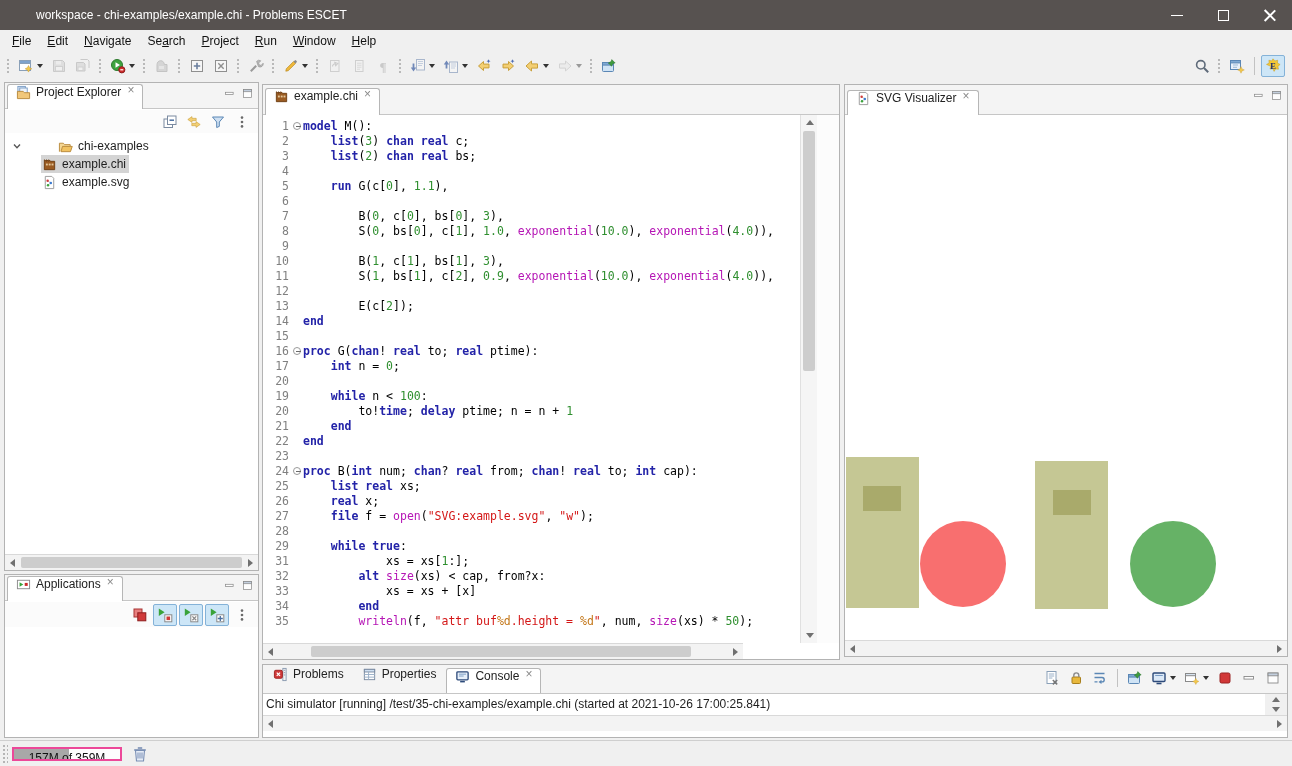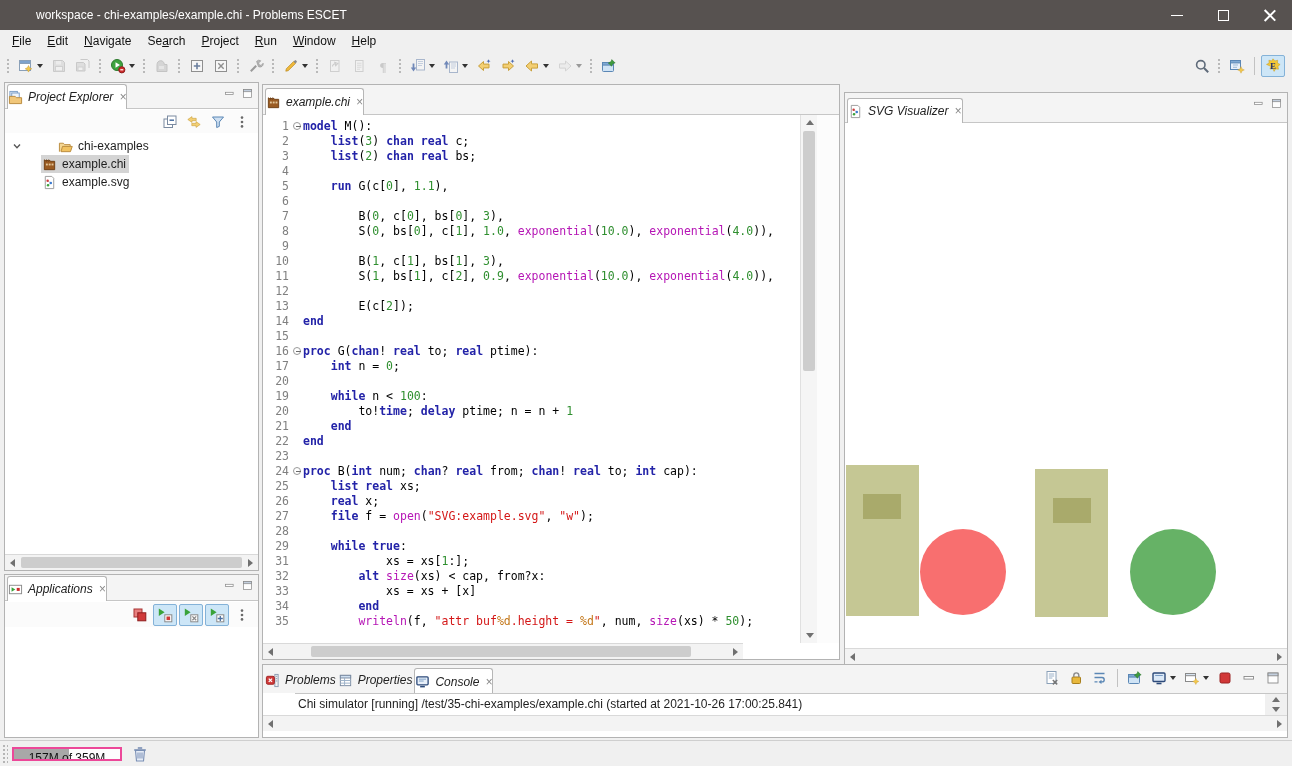--- a/index.html
+++ b/index.html
@@ -38,7 +38,7 @@
   
   .panel { position:absolute; background:#fff; border:1px solid #b3b3b3; }
   .phdr { position:absolute; left:0; top:0; right:0; height:26px; background:#f4f4f4; border-bottom:1px solid #c6c6c6; display:flex; align-items:flex-end; }
-  .tab { display:inline-flex; align-items:center; height:25px; padding:0 0; margin-left:2px; background:#fff; border:1px solid #b6b6b6; border-bottom:none; border-radius:3px 3px 0 0; position:relative; top:1px;font-style:italic; }
+  .tab { display:inline-flex; align-items:flex-start; height:25px; padding:0 8px; margin-left:2px; background:#fff; border:1px solid #b6b6b6; border-bottom:none; border-radius:3px 3px 0 0; position:relative; top:1px; }
   .tab.inactive { background:transparent; border:none; top:0; }
   .tab .icon { width:15px; height:15px; margin-right:5px; }
   .tab .tlabel { color:#222; white-space:nowrap; }

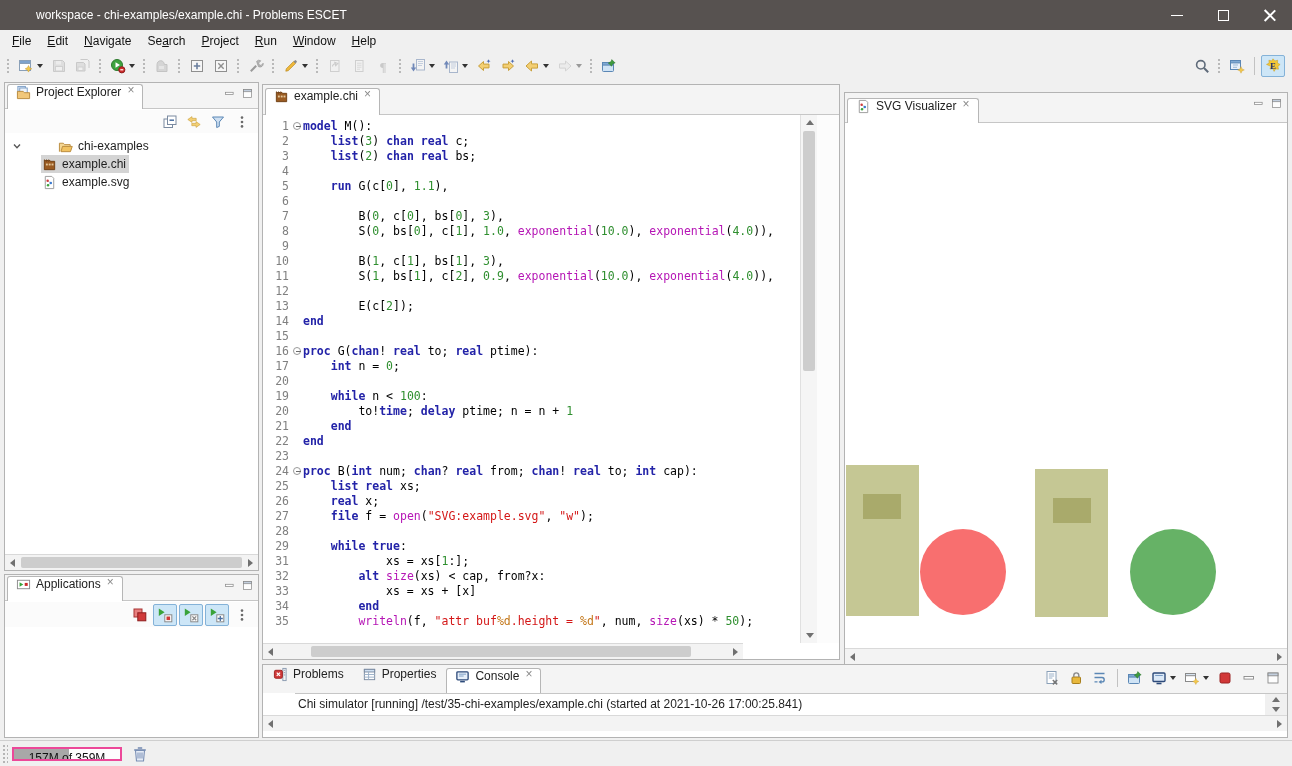--- a/index.html
+++ b/index.html
@@ -96,7 +96,7 @@
   #editor .hscroll { right:96px; }
 
   
-  #svgv { left:844px; top:92px; width:444px; height:573px; }
+  #svgv { left:844px; top:84px; width:444px; height:573px; }
   #svgv .phdr { height:30px; }
   #svg-canvas { position:absolute; left:0; top:30px; right:0; bottom:16px; background:#fff; overflow:hidden; }
   .shape { position:absolute; }

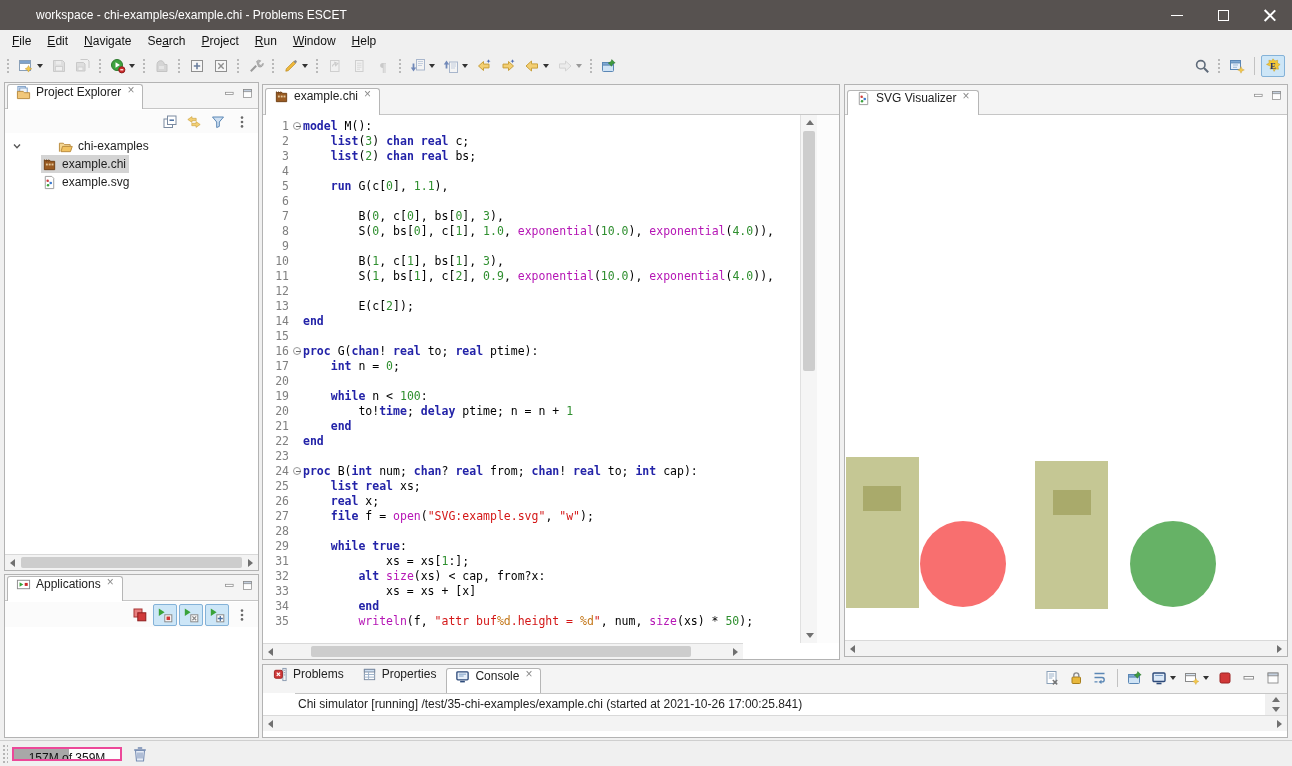--- a/index.html
+++ b/index.html
@@ -106,7 +106,7 @@
   #console .phdr { height:28px; border-bottom:none; }
   #console .tab { height:26px; }
   #con-tools { position:absolute; right:2px; top:3px; display:flex; align-items:center; }
-  #con-body { position:absolute; left:0; right:22px; top:28px; height:22px; background:#fff; border-top:1px solid #c6c6c6; font-size:12px; padding:3px 2px 0 3px; white-space:nowrap; overflow:hidden;margin-left:32px; }
+  #con-body { position:absolute; left:0; right:22px; top:28px; height:22px; background:#fff; border-top:1px solid #c6c6c6; font-size:12px; padding:3px 2px 0 3px; white-space:nowrap; overflow:hidden; }
   #con-vstrip { position:absolute; right:0; top:28px; width:22px; height:22px; background:#f0f0f0; border-top:1px solid #c6c6c6; }
   #con-vstrip .varrow { left:7px; }
   #con-vstrip .varrow.up{ top:3px; } #con-vstrip .varrow.down{ bottom:3px; }

